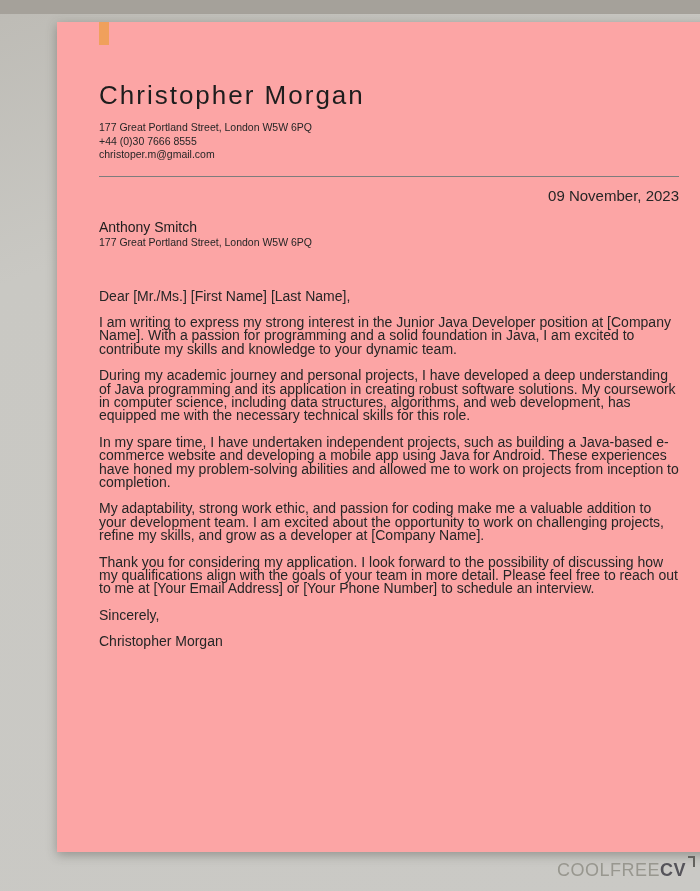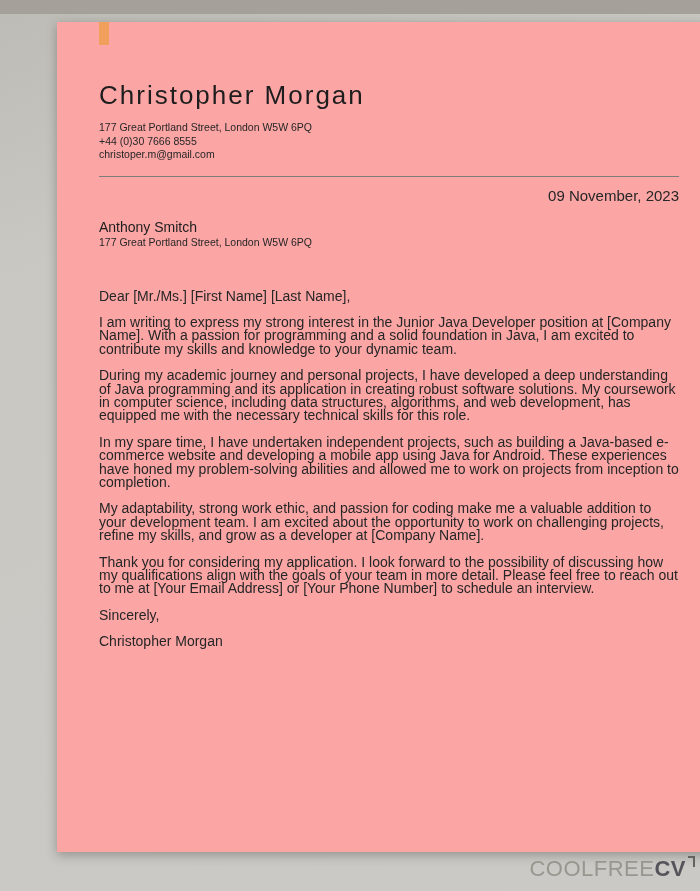--- a/index.html
+++ b/index.html
@@ -83,7 +83,7 @@
     position: absolute;
     top: 856px;
     right: 5px;
-    font-size: 22px;
+    font-size: 18px;
     letter-spacing: 0.5px;
     line-height: 26px;
     white-space: nowrap;

